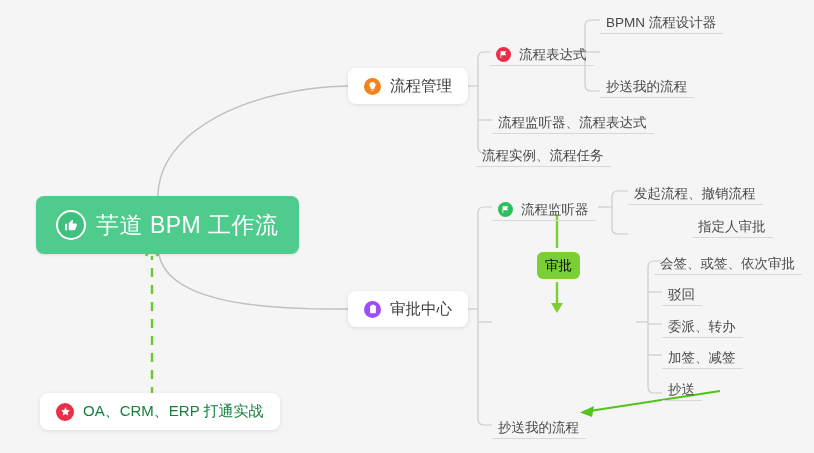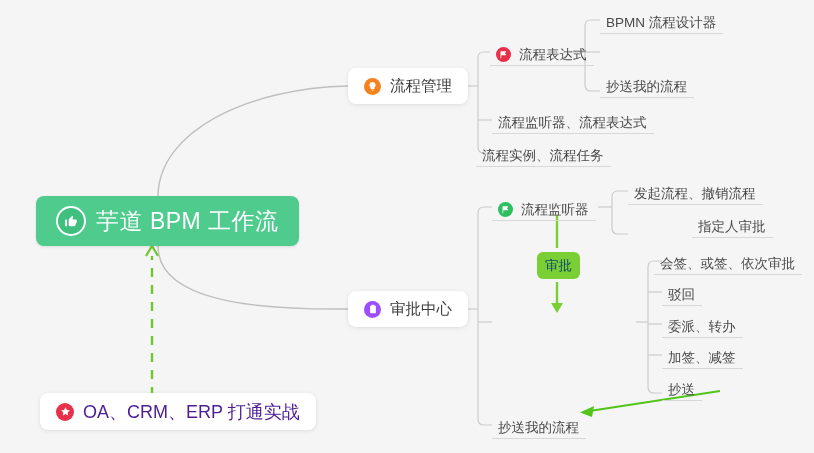--- a/index.html
+++ b/index.html
@@ -41,7 +41,7 @@
     background: #4ecb8d;
     border-radius: 8px;
     padding: 0 20px;
-    height: 50px;
+    height: 58px;
     box-shadow: 0 1px 3px rgba(0,0,0,0.10);
   }
   .root-label {

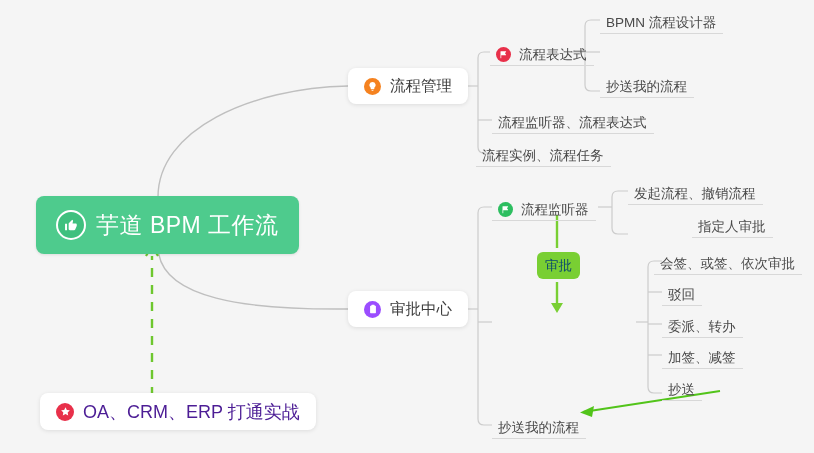--- a/index.html
+++ b/index.html
@@ -94,7 +94,7 @@
     justify-content: center;
   }
   .tag-label {
-    color: #0c4a6e;
+    color: #000000;
     font-size: 13.5px;
   }
 

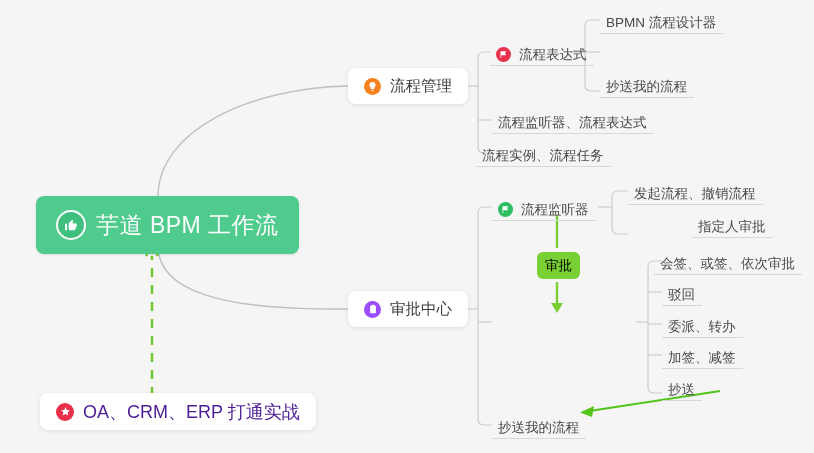--- a/index.html
+++ b/index.html
@@ -60,8 +60,8 @@
     box-shadow: 0 1px 4px rgba(0,0,0,0.10);
   }
   .card-label {
-    color: #4c1d95;
-    font-size: 18px;
+    color: #15803d;
+    font-size: 15px;
     margin-left: 9px;
   }
   .card-label.big {

